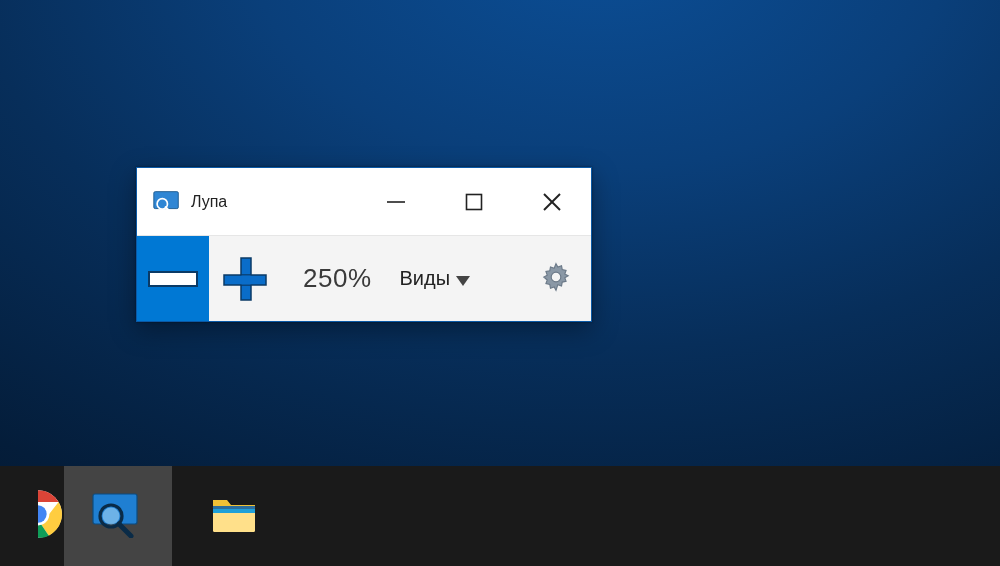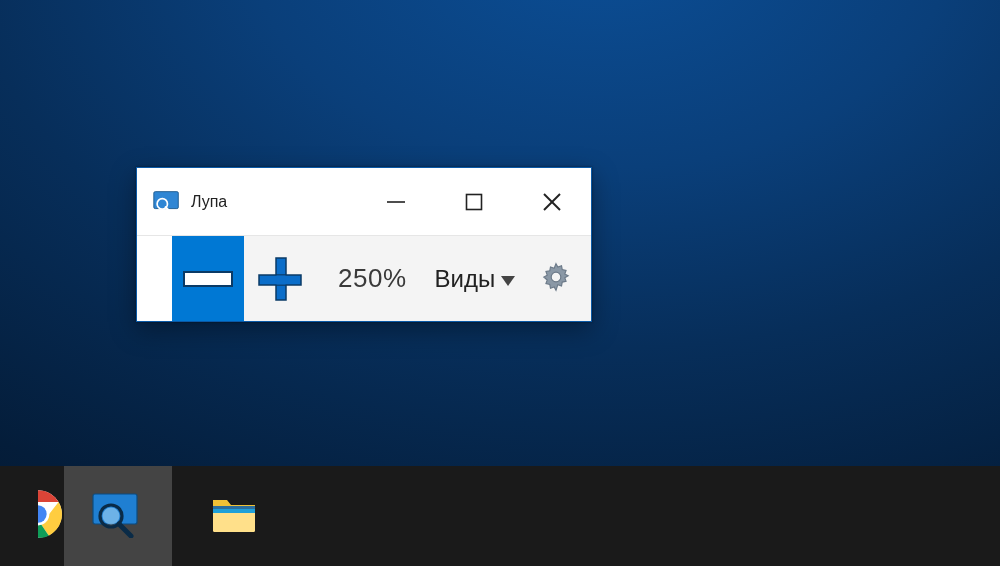--- a/index.html
+++ b/index.html
@@ -80,7 +80,6 @@
     display: flex;
     align-items: center;
     background: #f4f4f4;
-    margin-left: 35px;
   }
   .zoom-btn {
     width: 72px;

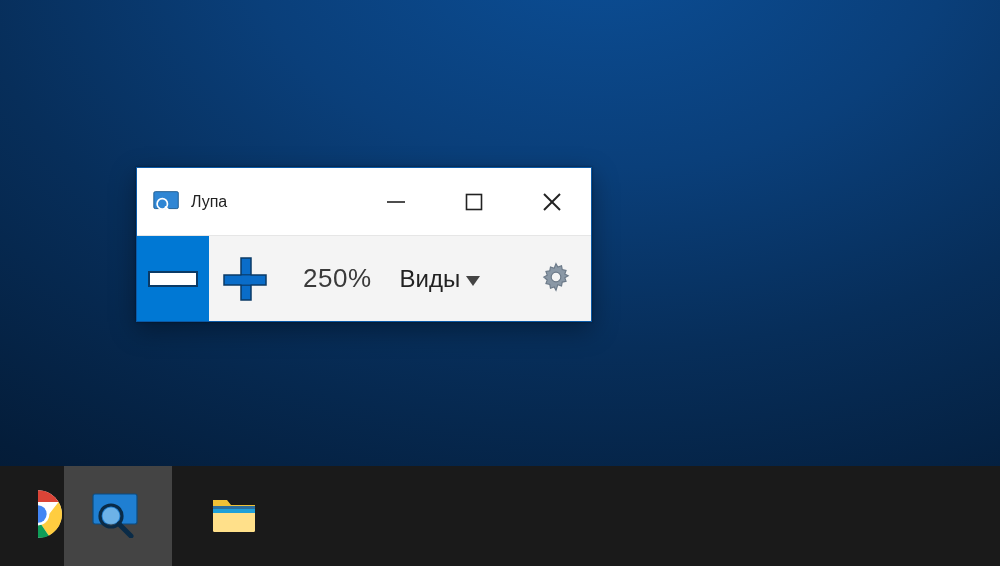--- a/index.html
+++ b/index.html
@@ -110,7 +110,7 @@
   }
   .views-dd {
     margin-left: 28px;
-    font-size: 24px;
+    font-size: 20px;
     color: #222;
     display: flex;
     align-items: center;

